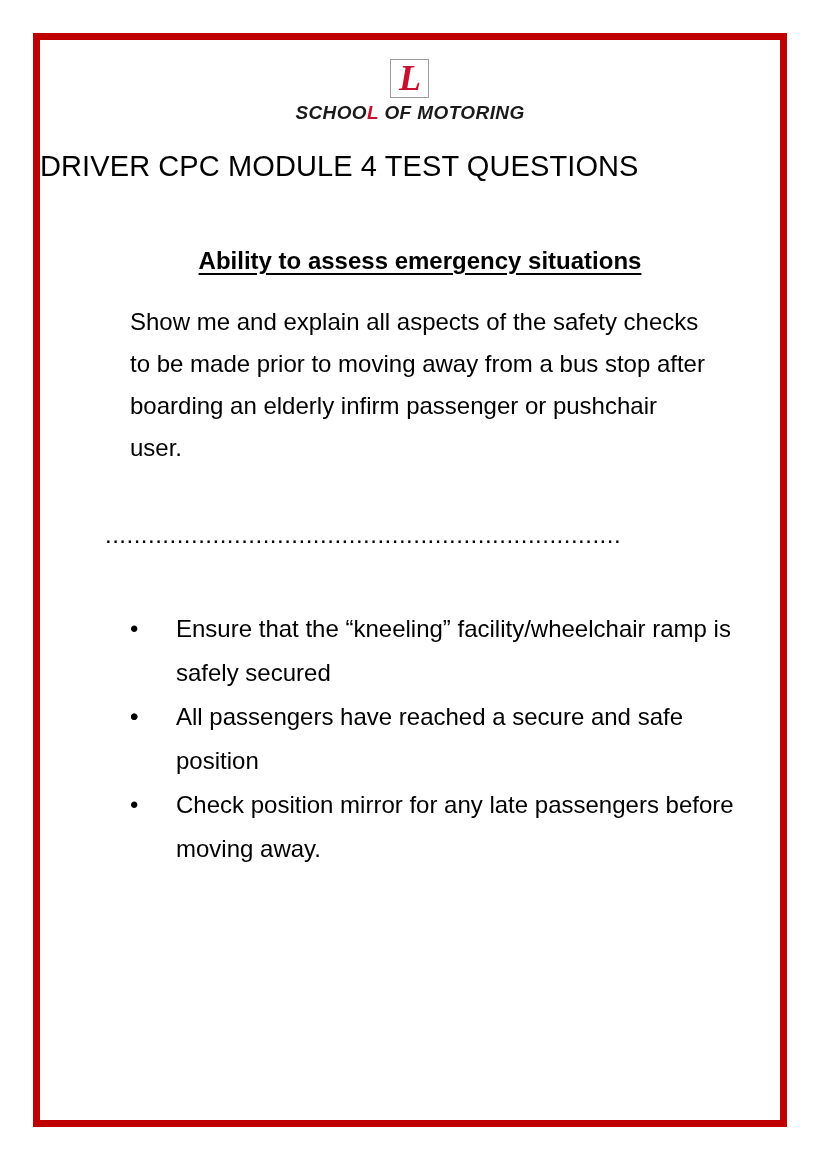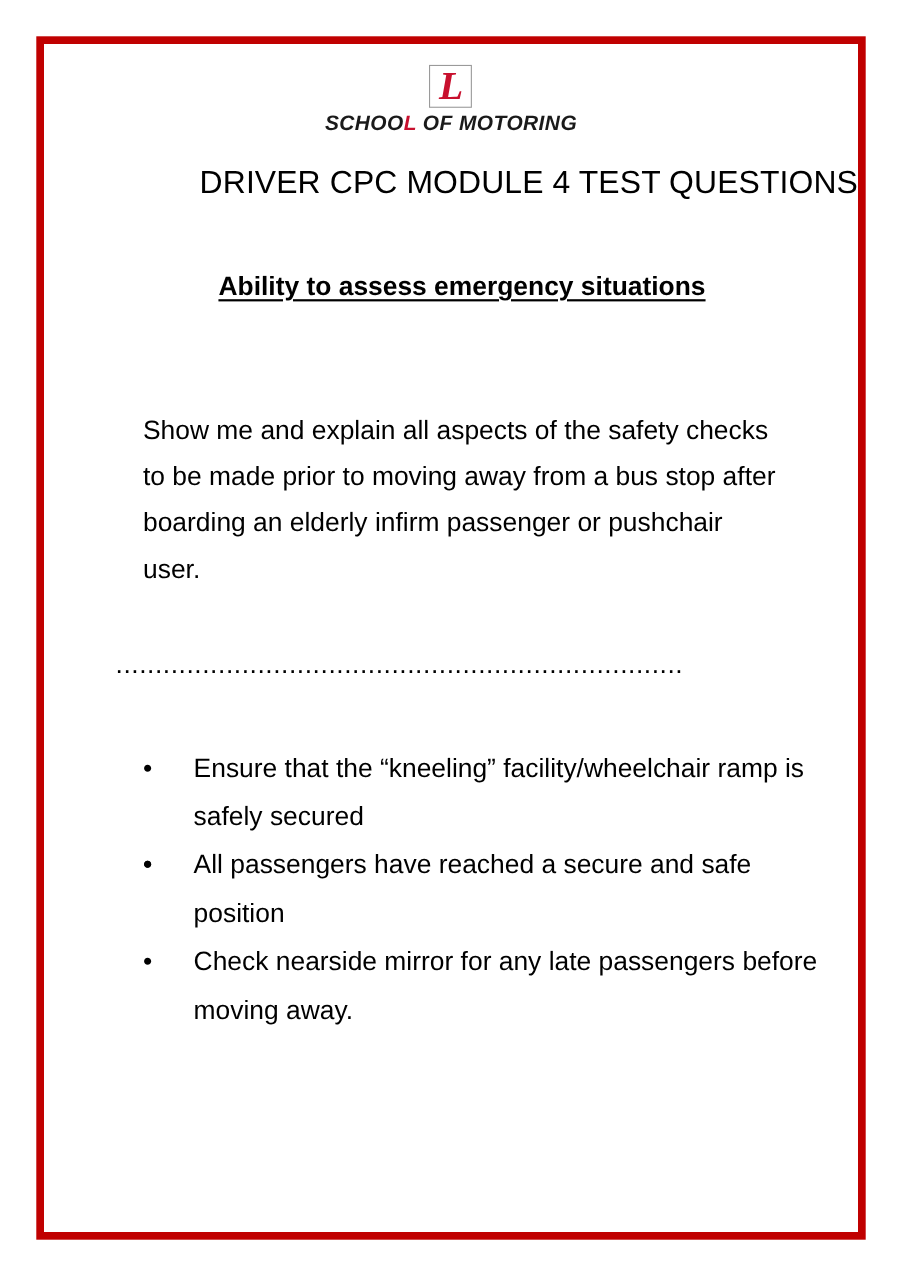--- a/index.html
+++ b/index.html
@@ -103,7 +103,7 @@
   
   .doc-title {
     margin-top: 26px;
-    text-align: right;
+    text-align: left;
     font-size: 29px;
     font-weight: normal;
     letter-spacing: 0.1px;

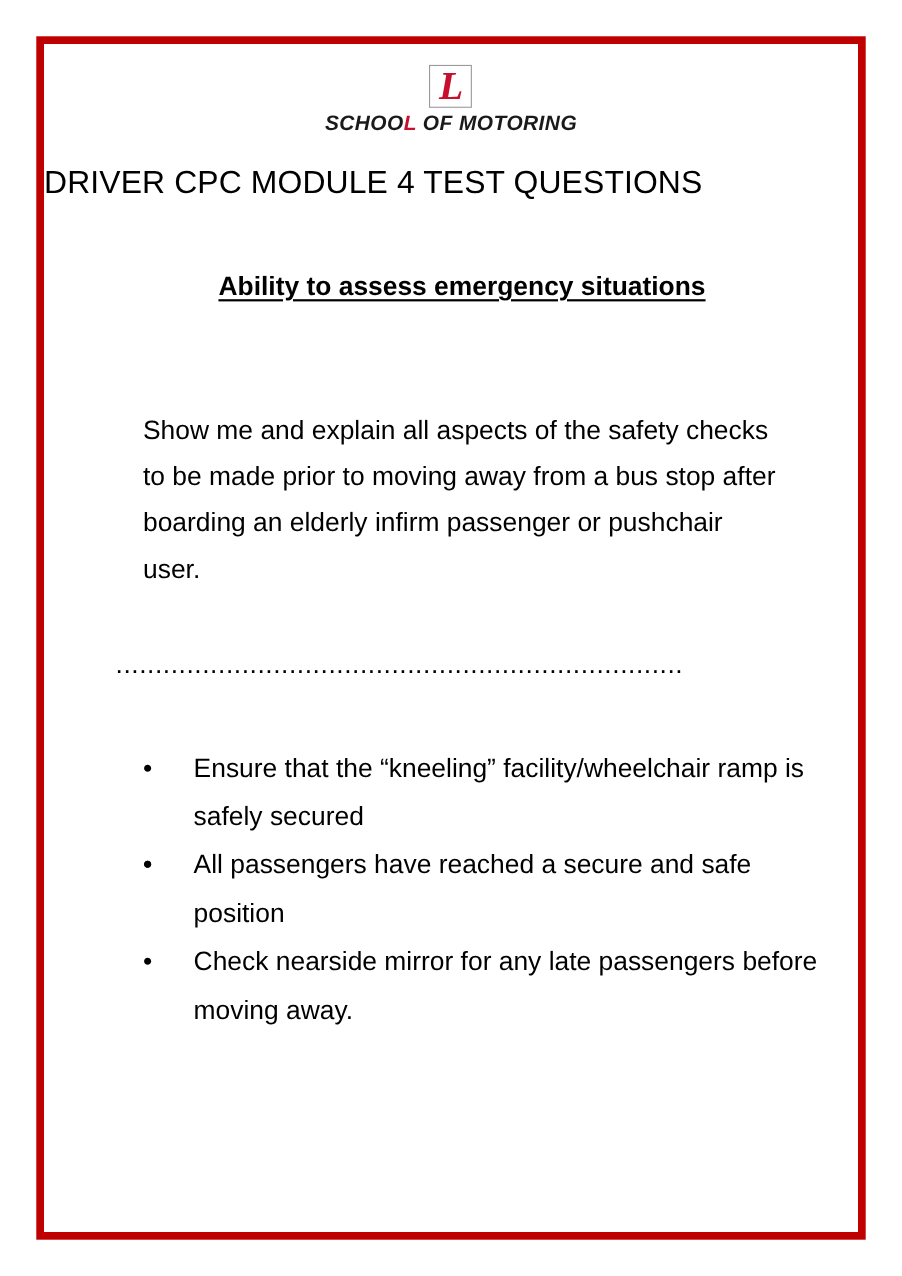--- a/index.html
+++ b/index.html
@@ -124,7 +124,7 @@
 
   
   .question {
-    margin-top: 96px;
+    margin-top: 26px;
     margin-left: 90px;
     width: 575px;
     font-size: 24px;

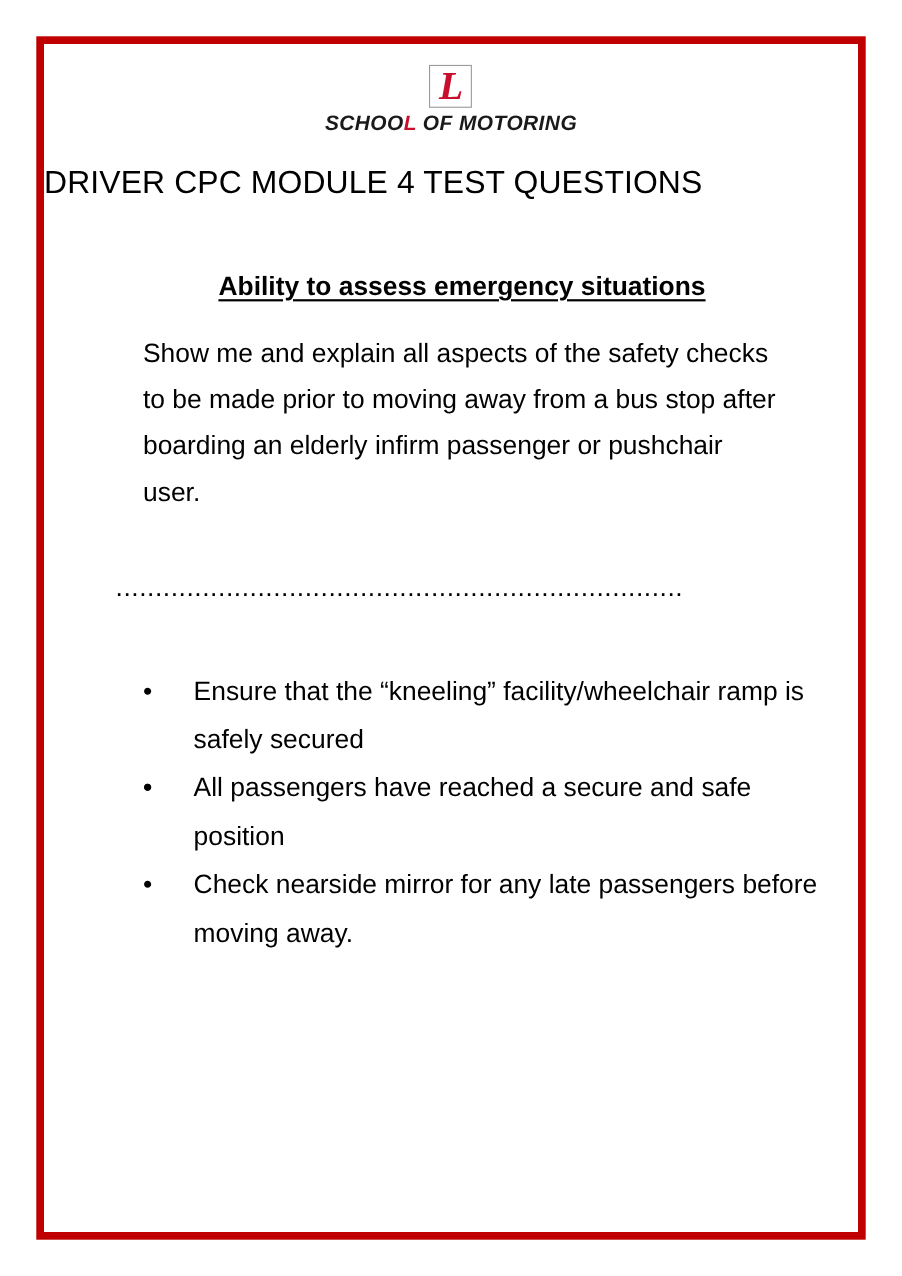--- a/index.html
+++ b/index.html
@@ -220,7 +220,7 @@
       </li>
       <li class="answer-item">
         <span class="answer-bullet">•</span>
-        <span>Check nearside mirror for any late passengers before moving away.</span>
+        <span>Check position mirror for any late passengers before moving away.</span>
       </li>
     </ul>
 

